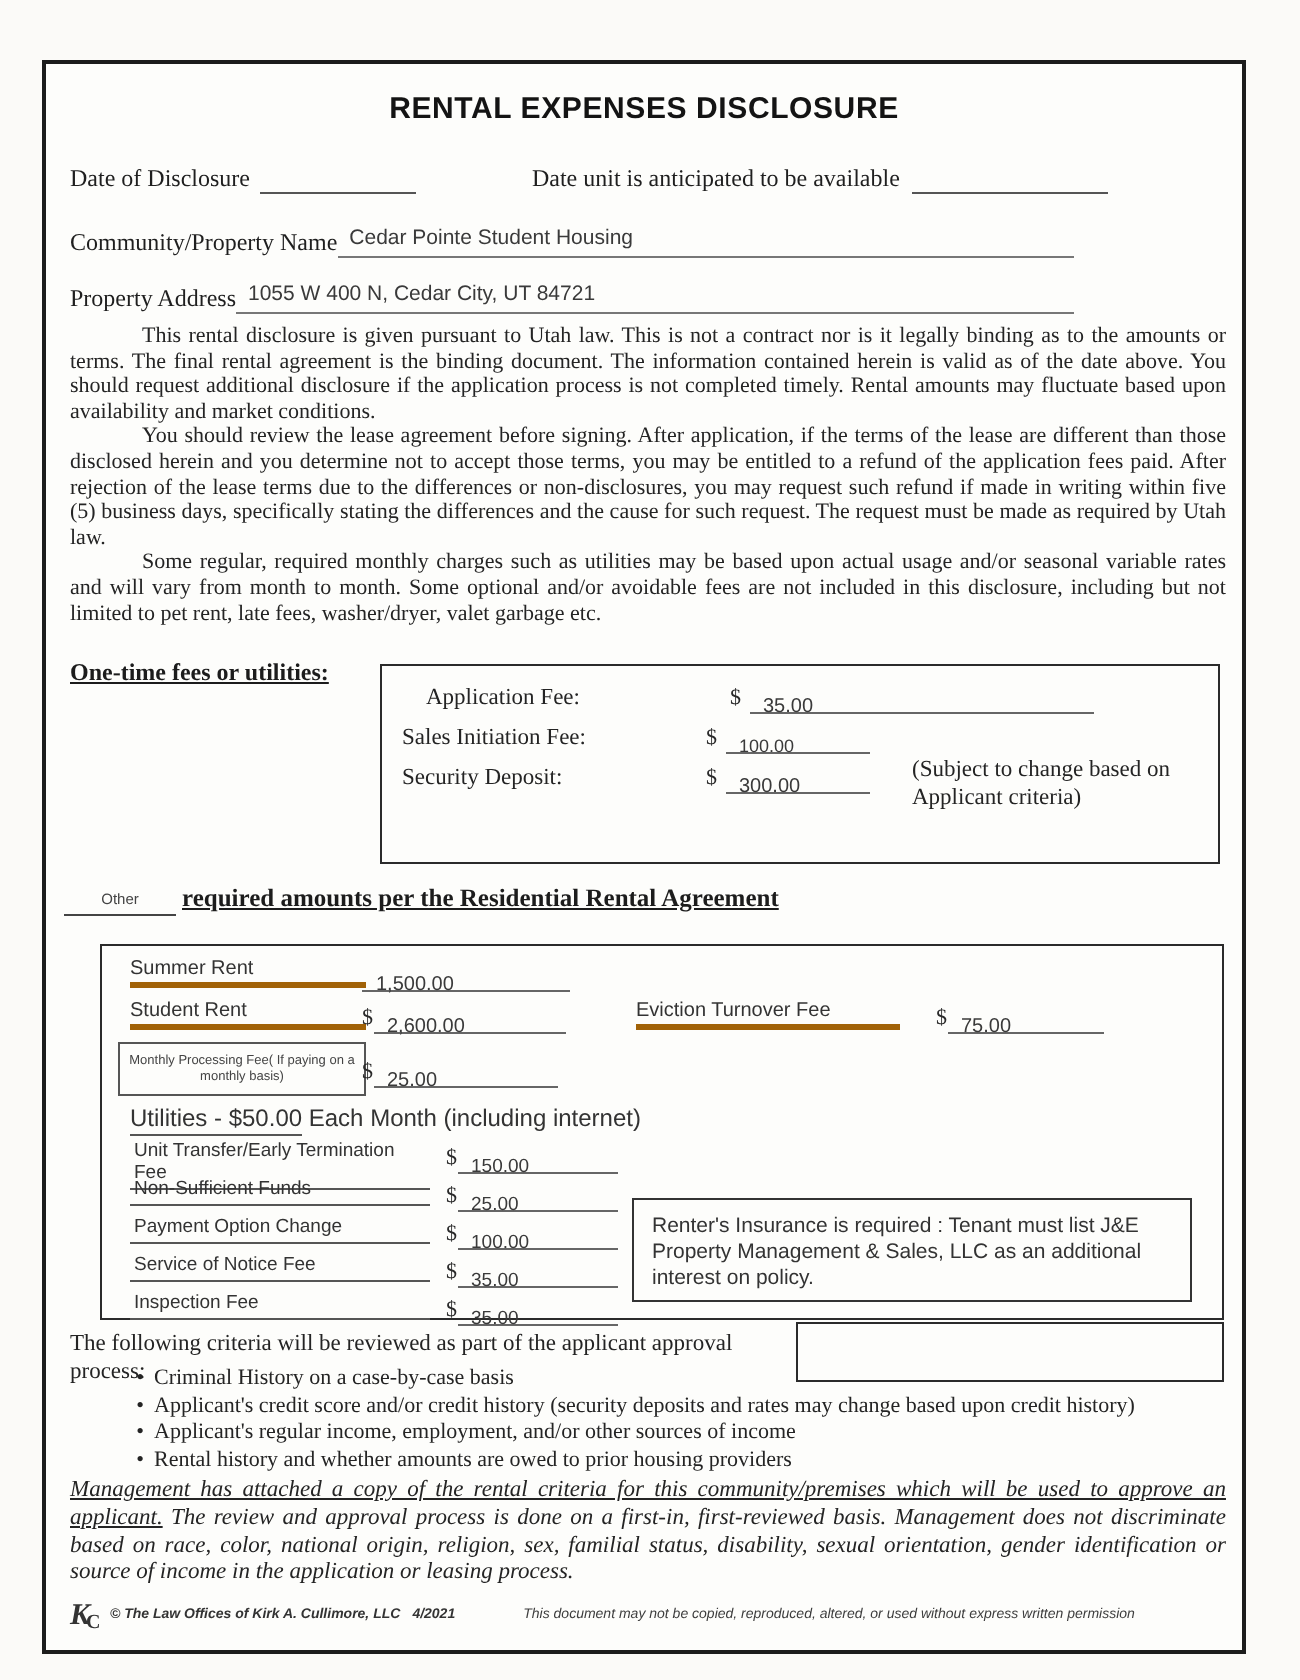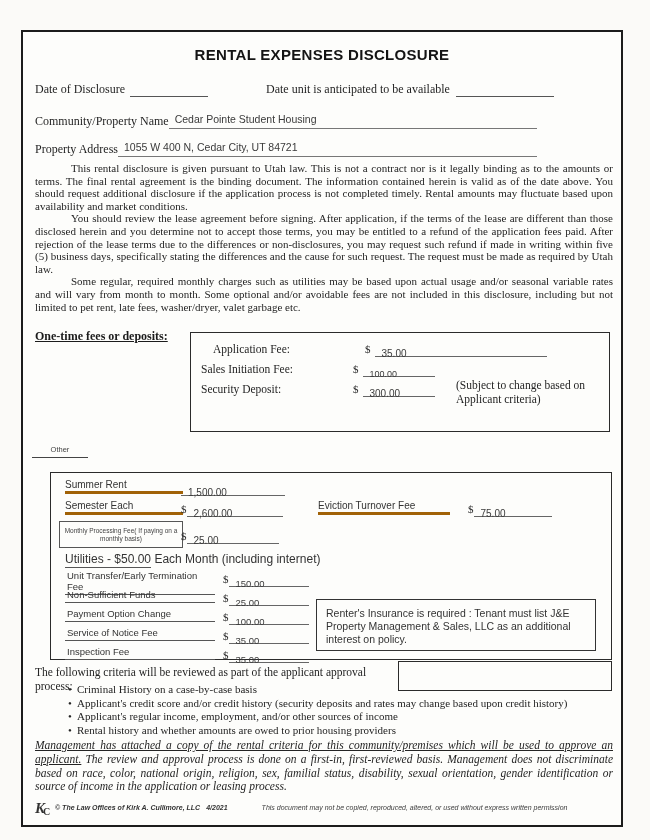--- a/index.html
+++ b/index.html
@@ -69,7 +69,7 @@
       <p class="para">Some regular, required monthly charges such as utilities may be based upon actual usage and/or seasonal variable rates and will vary from month to month. Some optional and/or avoidable fees are not included in this disclosure, including but not limited to pet rent, late fees, washer/dryer, valet garbage etc.</p>
     </div>
 
-    <div class="abs secline" style="top:297px;left:12px;">One-time fees or deposits:</div>
+    <div class="abs secline" style="top:297px;left:12px;">One-time fees or utilities:</div>
     <div class="abs box" style="top:300px;left:167px;width:420px;height:100px;">
       <div class="abs" style="top:6px;left:22px;">
         <span class="ot-label" style="display:inline-block;width:148px;">Application Fee:</span>

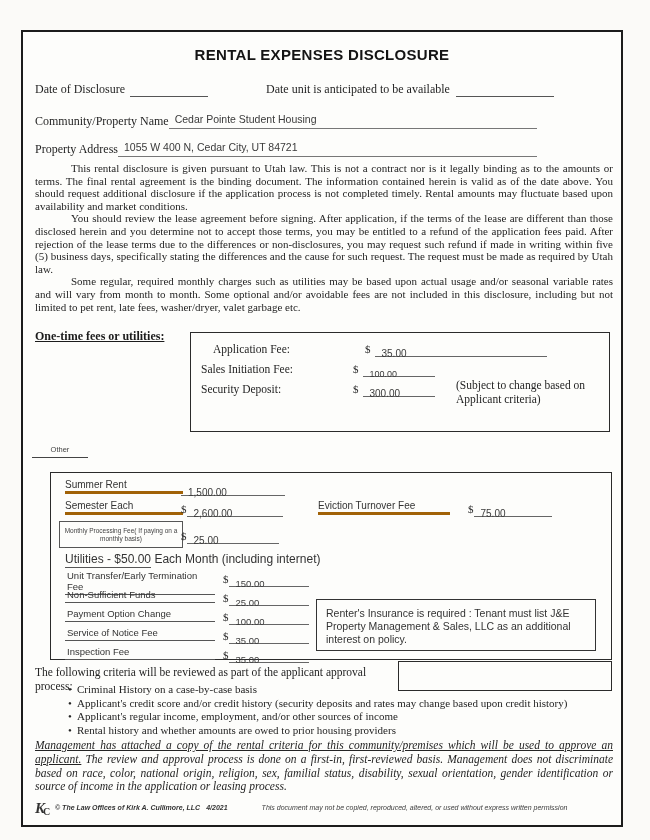--- a/index.html
+++ b/index.html
@@ -91,6 +91,7 @@
 
     <div class="abs" style="top:410px;left:0;right:0;height:20px;">
       <span class="abs small-sans" style="left:9px;top:3px;width:56px;text-align:center;border-bottom:1.2px solid #444;padding-bottom:3px;">Other</span>
+      <span class="abs secline" style="left:68px;top:0;font-size:12.5px;">required amounts per the Residential Rental Agreement</span>
     </div>
 
     <div class="abs box" style="top:440px;left:27px;width:562px;height:188px;">

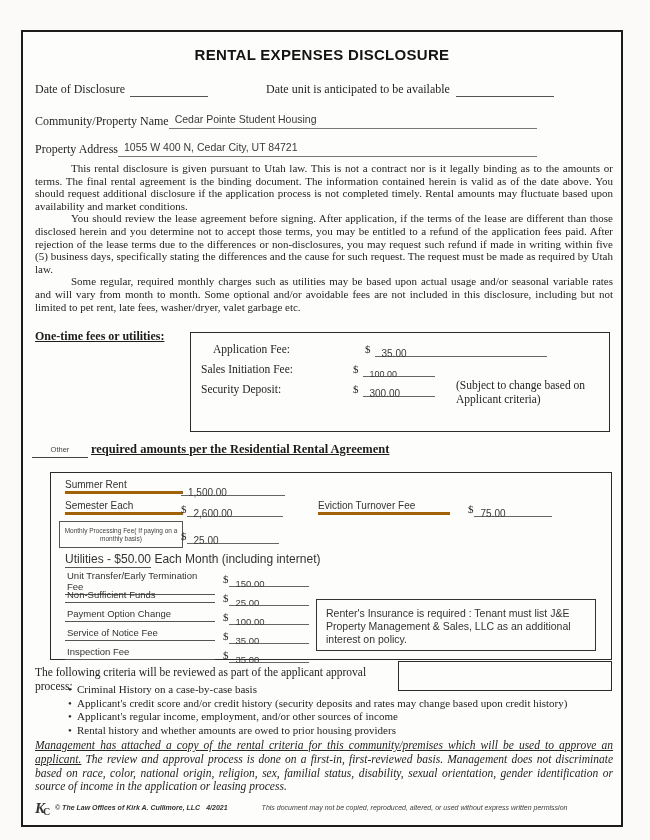--- a/index.html
+++ b/index.html
@@ -99,7 +99,7 @@
       <span class="abs tbl-lab" style="left:14px;top:6px;width:118px;">Summer  Rent</span>
       <span class="abs" style="left:130px;top:5px;"><span class="cur"></span><span class="vl" style="width:104px;"><span class="fill" style="font-size:10px;">1,500.00</span></span></span>
 
-      <span class="abs tbl-lab" style="left:14px;top:27px;width:118px;">Semester Each</span>
+      <span class="abs tbl-lab" style="left:14px;top:27px;width:118px;">Student Rent</span>
       <span class="abs" style="left:130px;top:26px;"><span class="cur">$</span><span class="vl" style="width:96px;"><span class="fill" style="font-size:10px;">2,600.00</span></span></span>
 
       <span class="abs tbl-lab" style="left:267px;top:27px;width:132px;">Eviction Turnover Fee</span>

